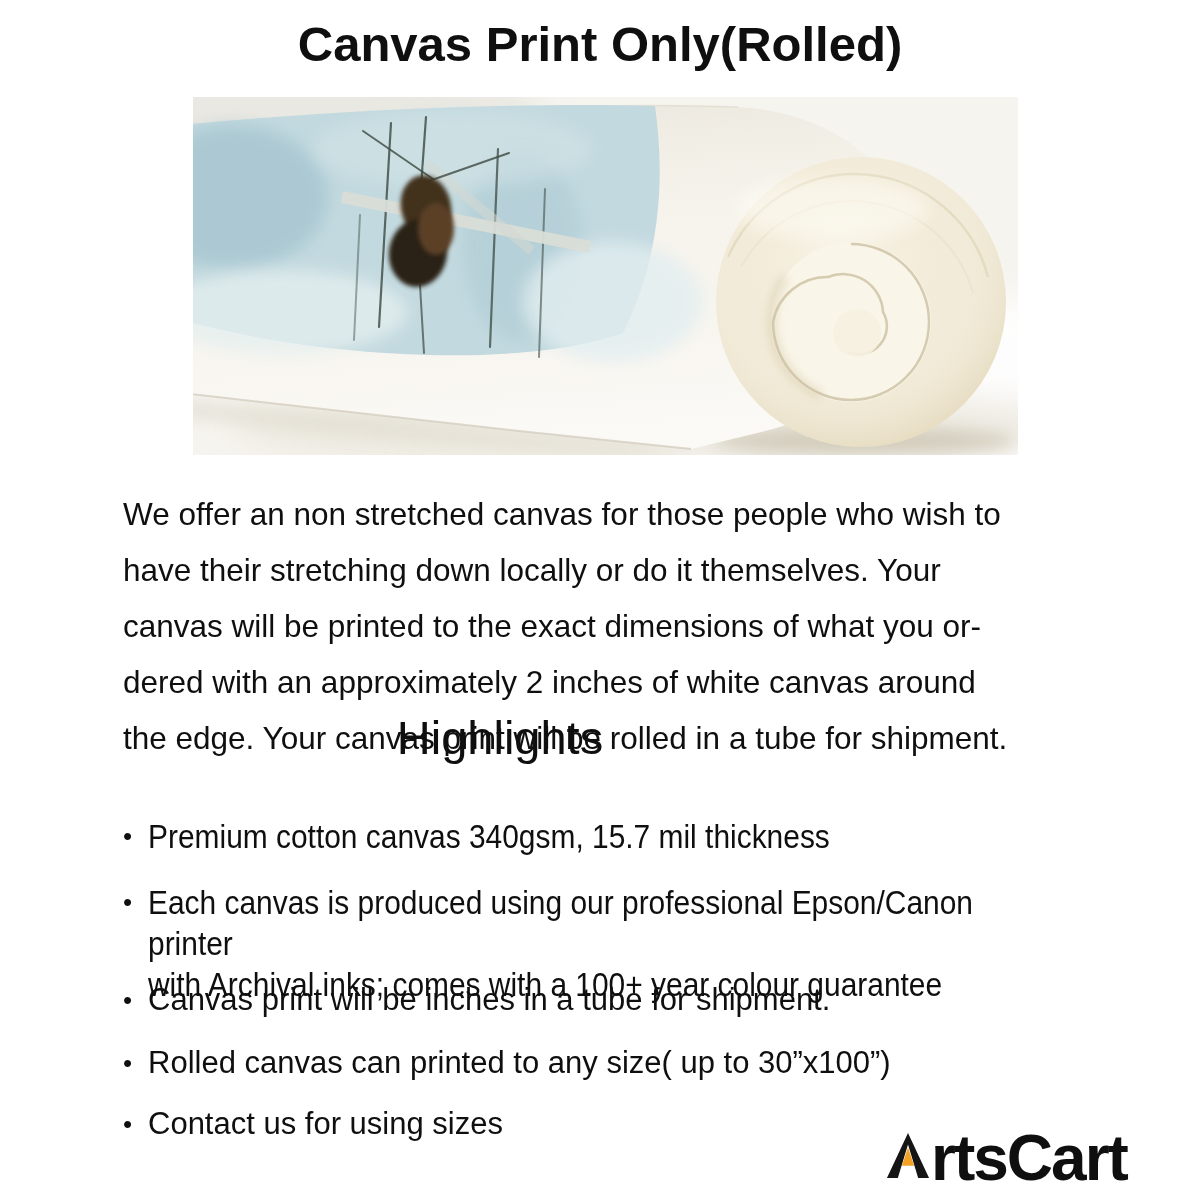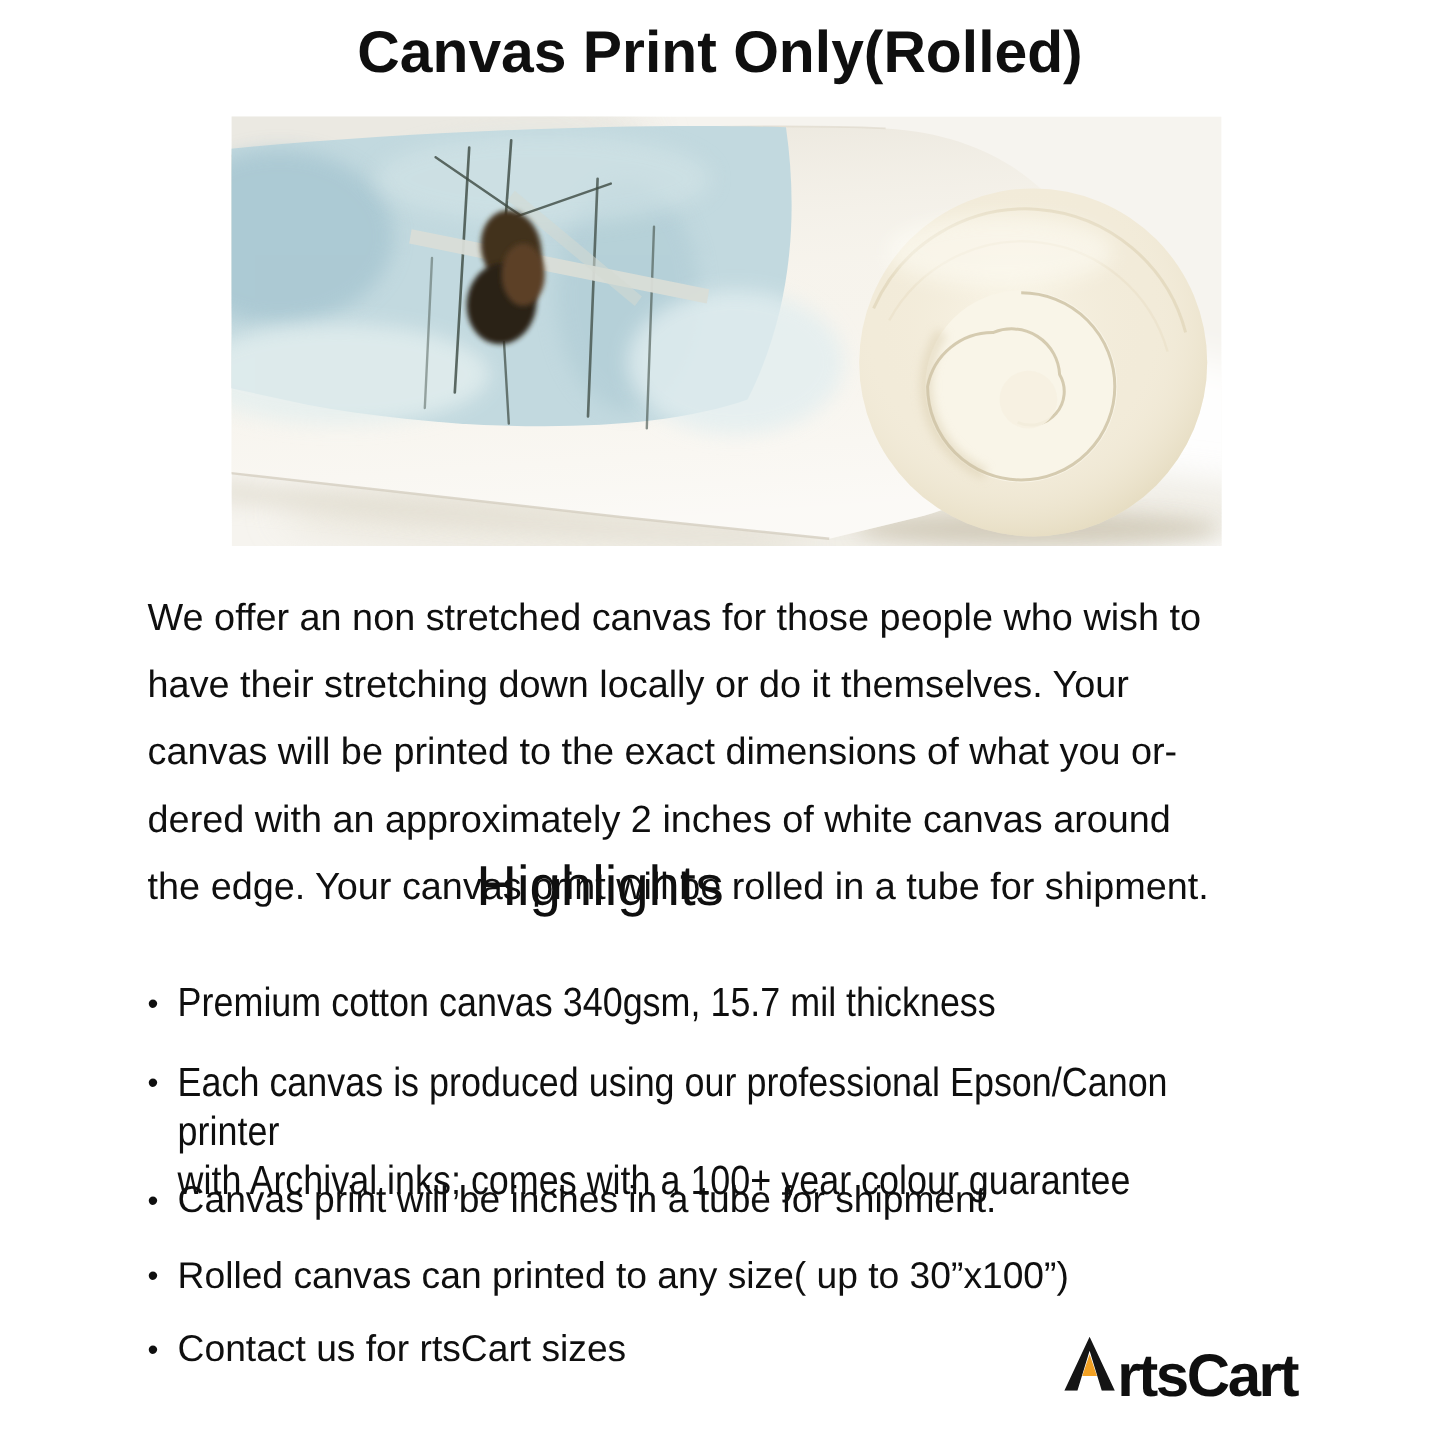--- a/index.html
+++ b/index.html
@@ -178,7 +178,7 @@
   </li>
   <li class="hl-item">
     <span class="dot">•</span>
-    <span class="hl-text">Contact us for rtsCart sizes</span>
+    <span class="hl-text">Contact us for using sizes</span>
   </li>
 </ul>
 

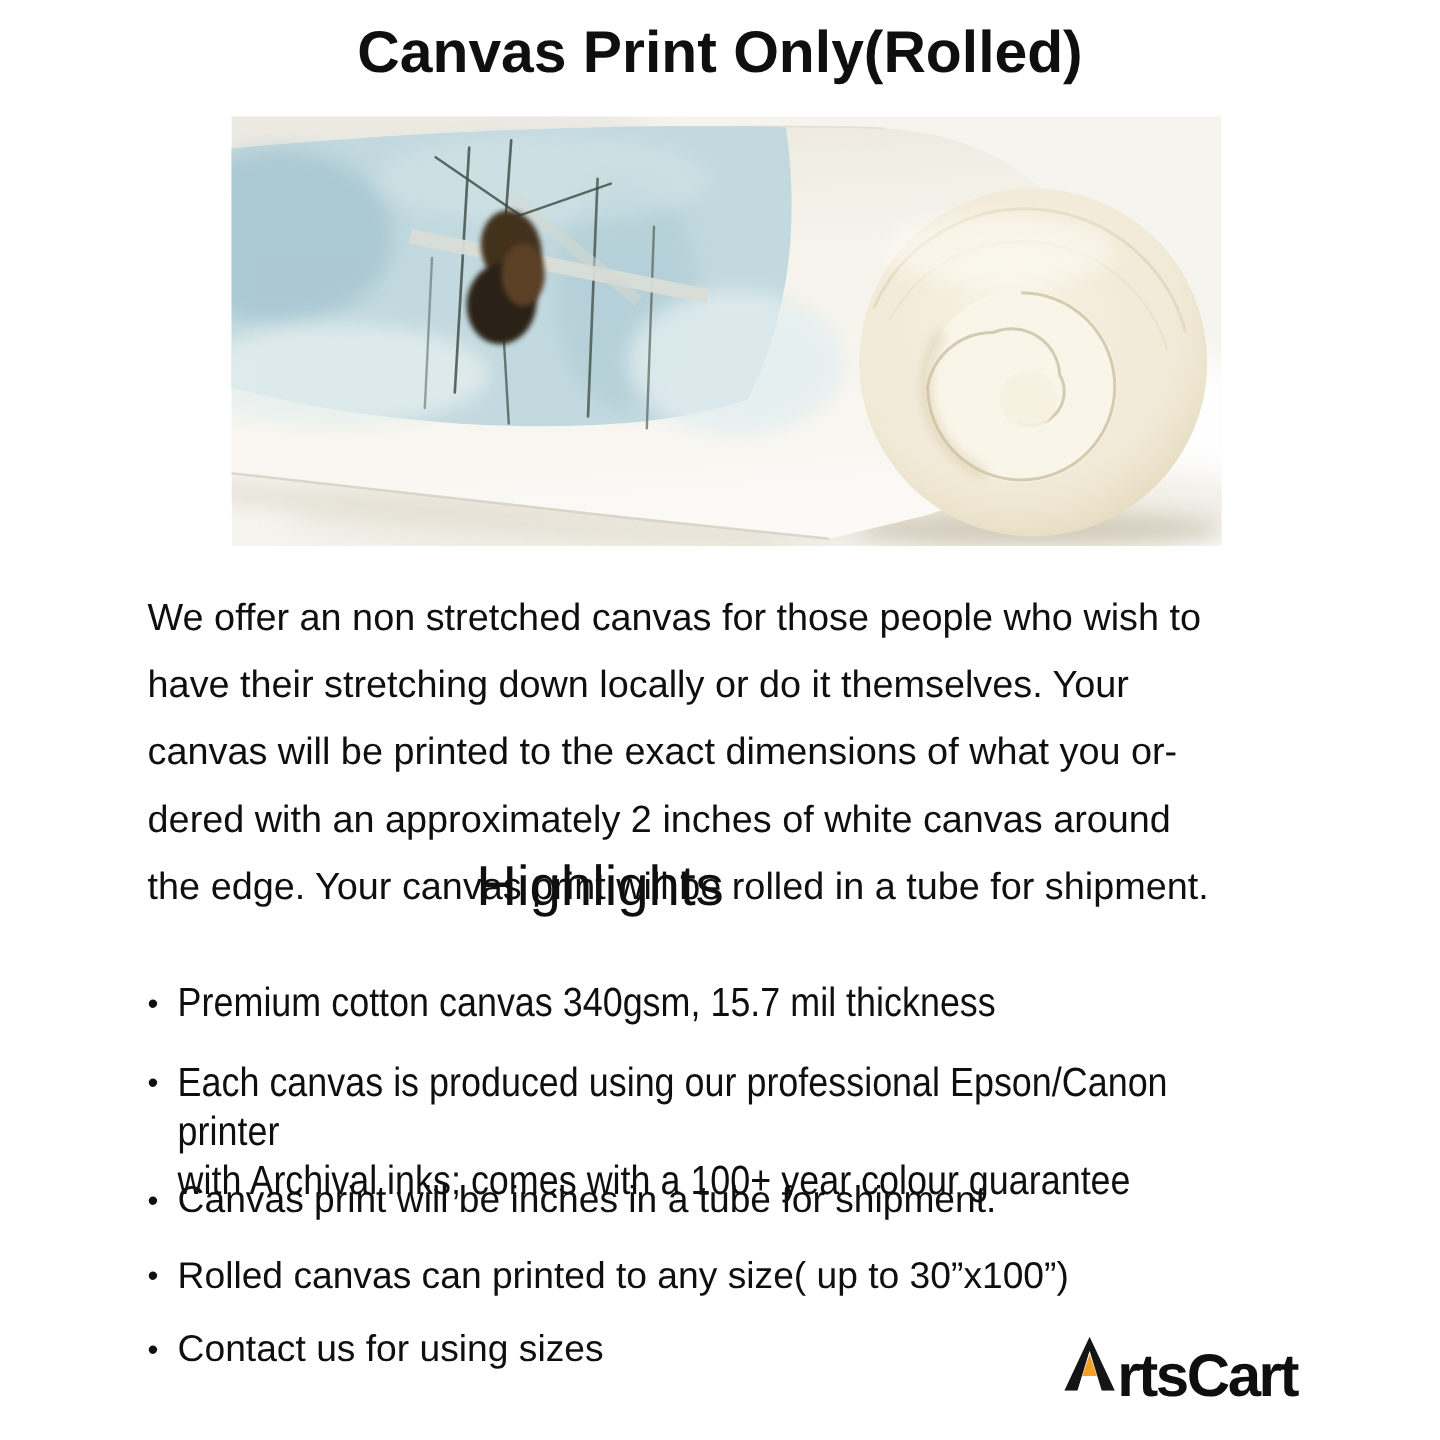--- a/index.html
+++ b/index.html
@@ -55,8 +55,9 @@
   }
   .logo-a{display:block;margin-bottom:12px;}
   .logo-rest{
-    font-size:50px;font-weight:700;line-height:1;letter-spacing:-2px;
+    font-size:64px;font-weight:700;line-height:1;letter-spacing:-2px;
     margin-left:1px;
+    margin-top:12px;
   }
 </style>
 </head>

